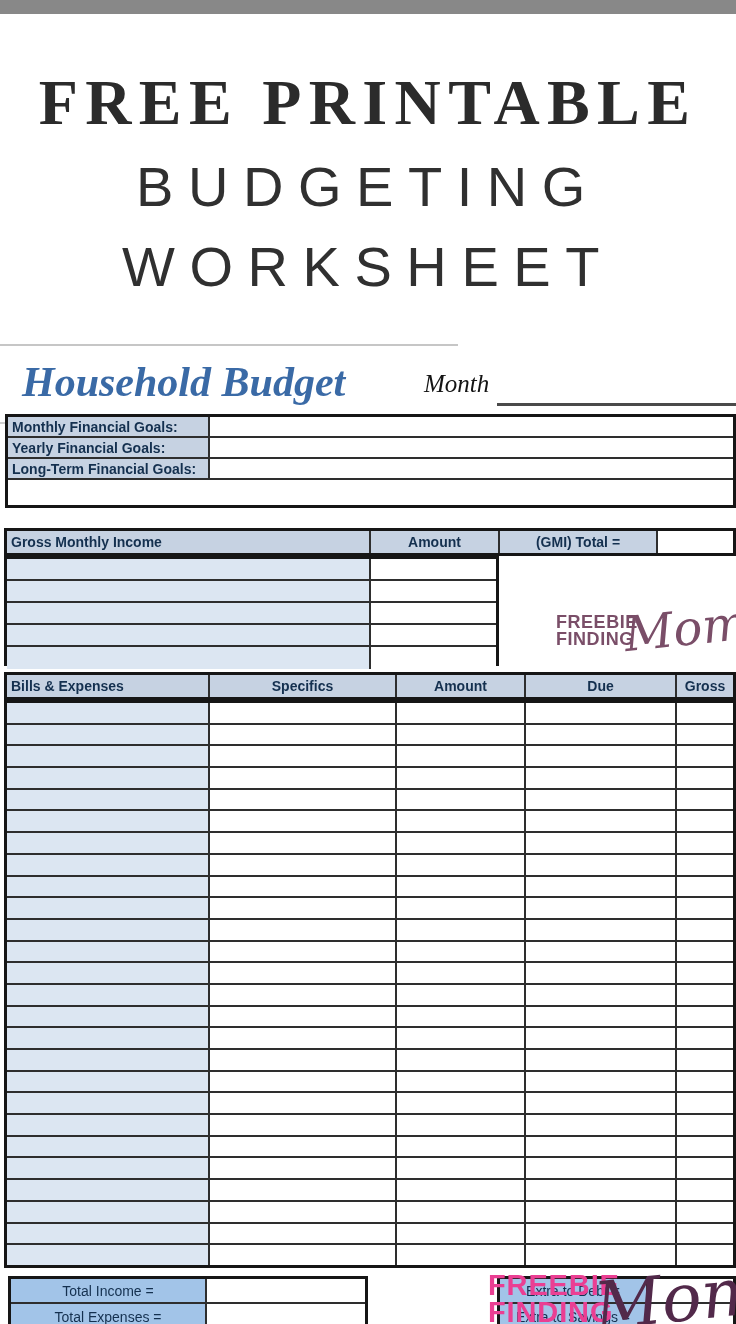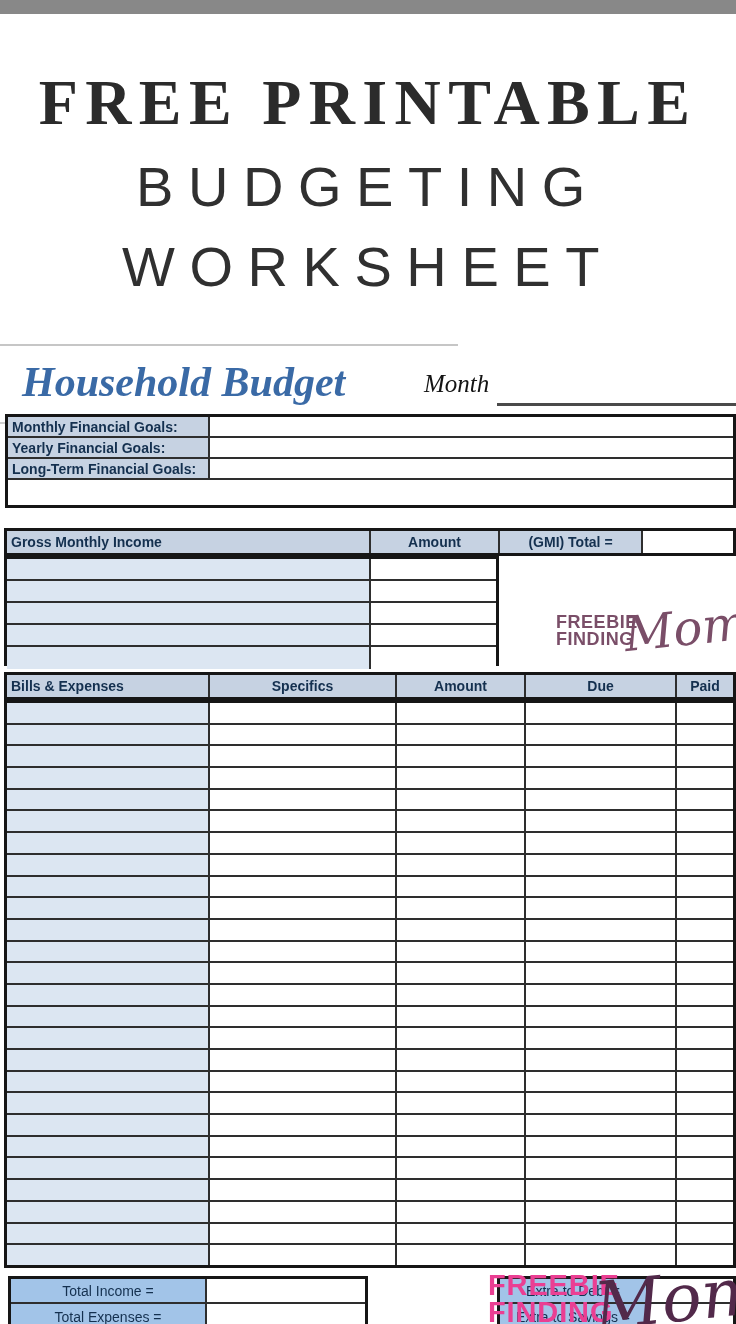--- a/index.html
+++ b/index.html
@@ -51,7 +51,7 @@
   .gmi-head .row{height:100%}
   .gmi-head .c1{width:364px;padding-left:4px}
   .gmi-head .c2{width:129px}
-  .gmi-head .c3{width:143px}
+  .gmi-head .c3{width:158px}
   .gmi-head .c4{flex:1;background:#fff}
   .gmi-body{left:4px;top:542px;width:495px;height:110px}
   .gmi-body .row{height:22px}

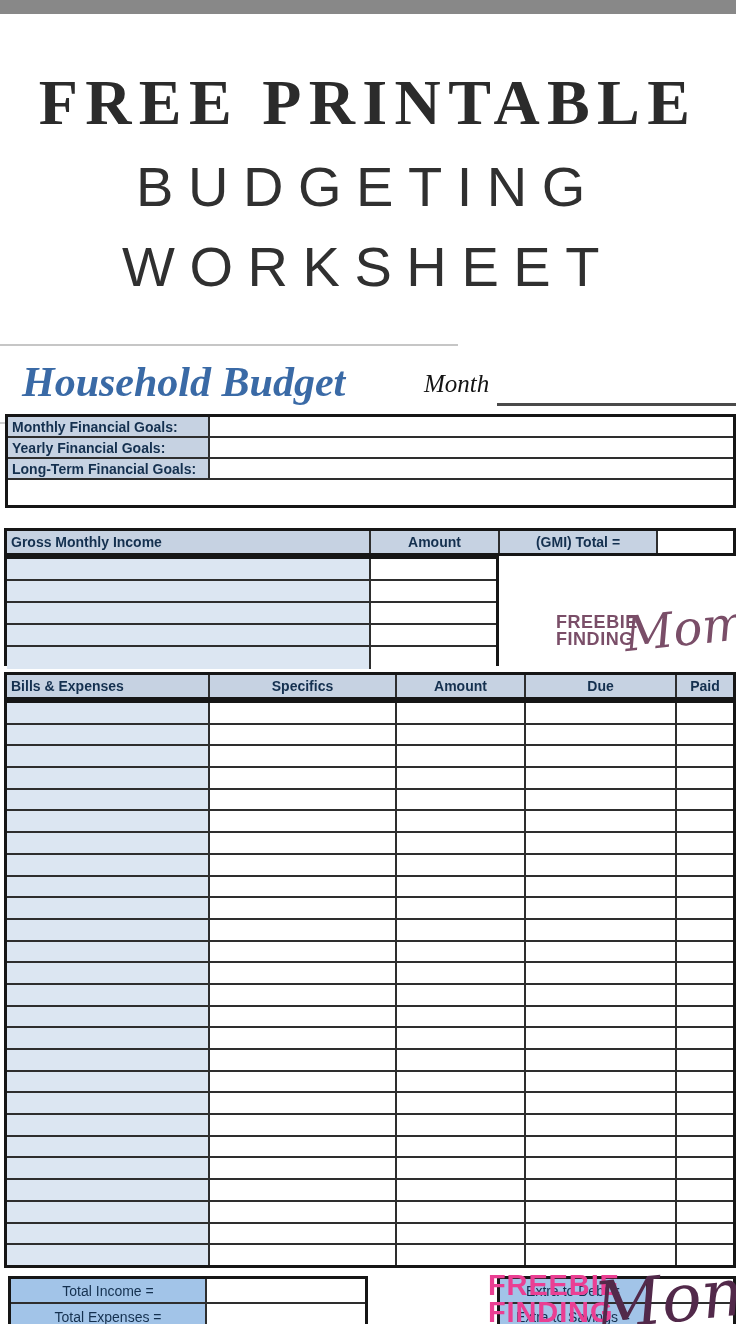--- a/index.html
+++ b/index.html
@@ -164,7 +164,7 @@
       <div class="cell hdrc w2 ctr">Specifics</div>
       <div class="cell hdrc w3 ctr">Amount</div>
       <div class="cell hdrc w4 ctr">Due</div>
-      <div class="cell hdrc w5 ctr">Paid</div>
+      <div class="cell hdrc w5 ctr">Gross</div>
     </div>
   </div>
 

